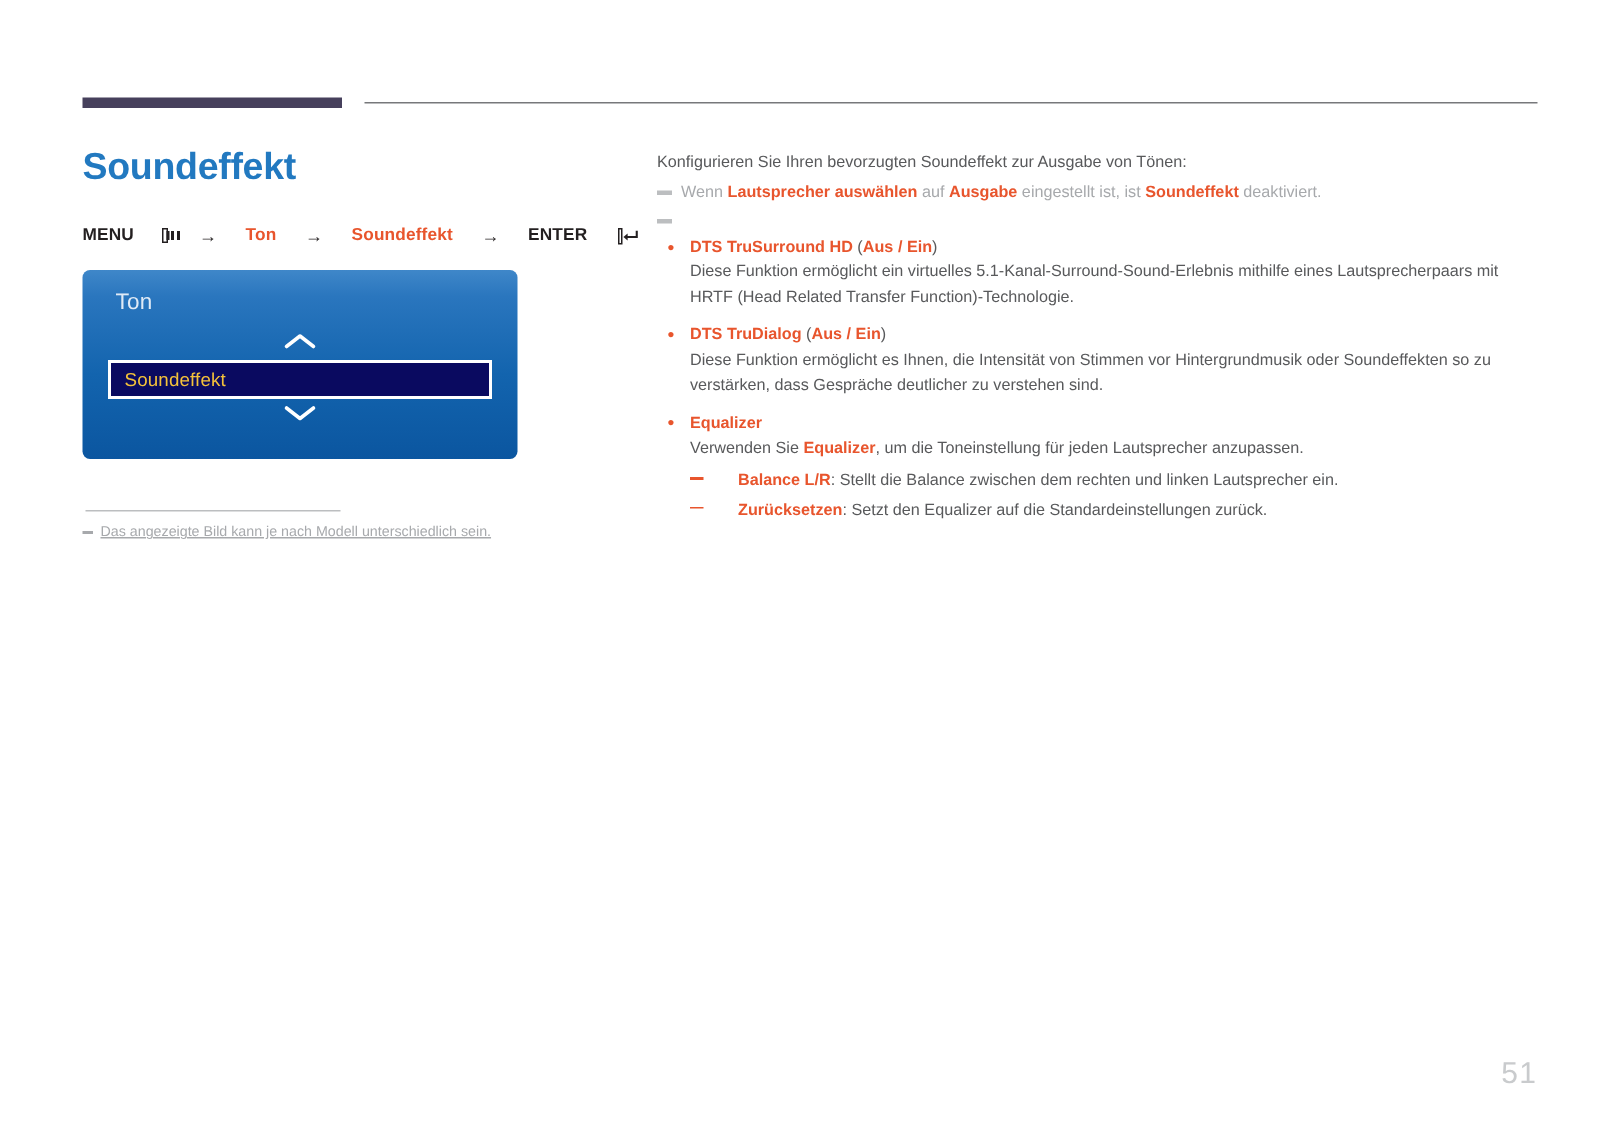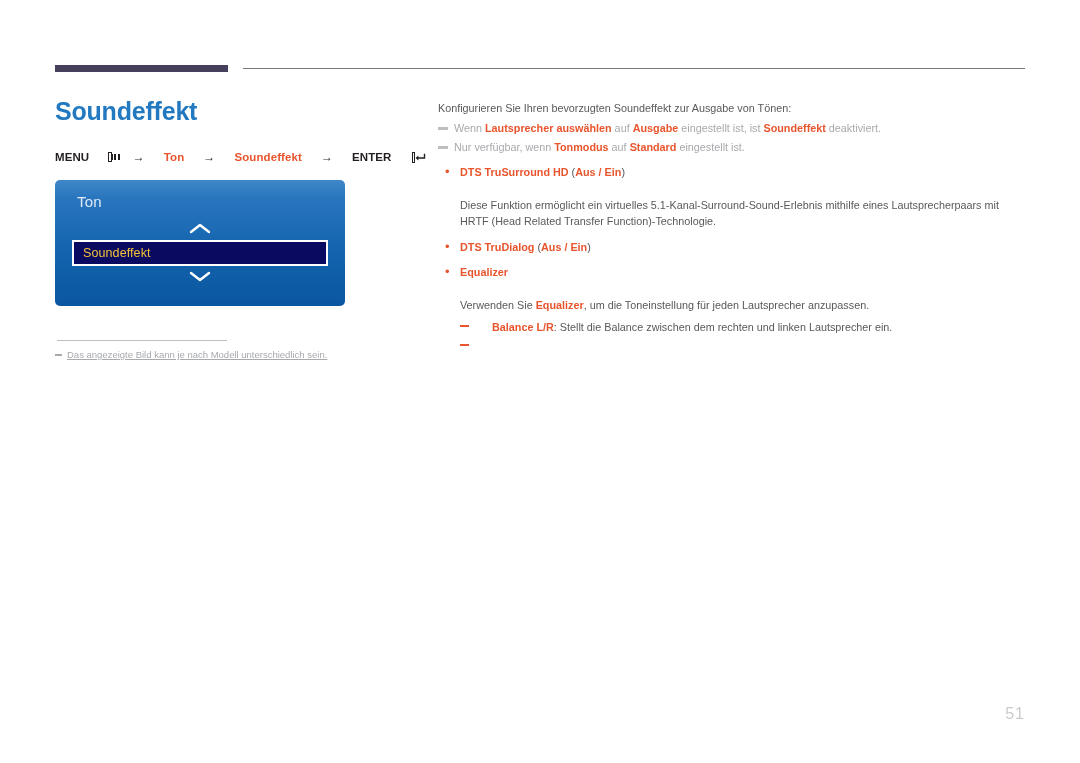--- a/index.html
+++ b/index.html
@@ -341,7 +341,6 @@
 
     <div class="note-line">
       <span class="nd"></span>
-      <span><span>Nur verfügbar, wenn </span><b>Tonmodus</b><span> auf </span><b>Standard</b><span> eingestellt ist.</span></span>
     </div>
 
     <div class="bullets">

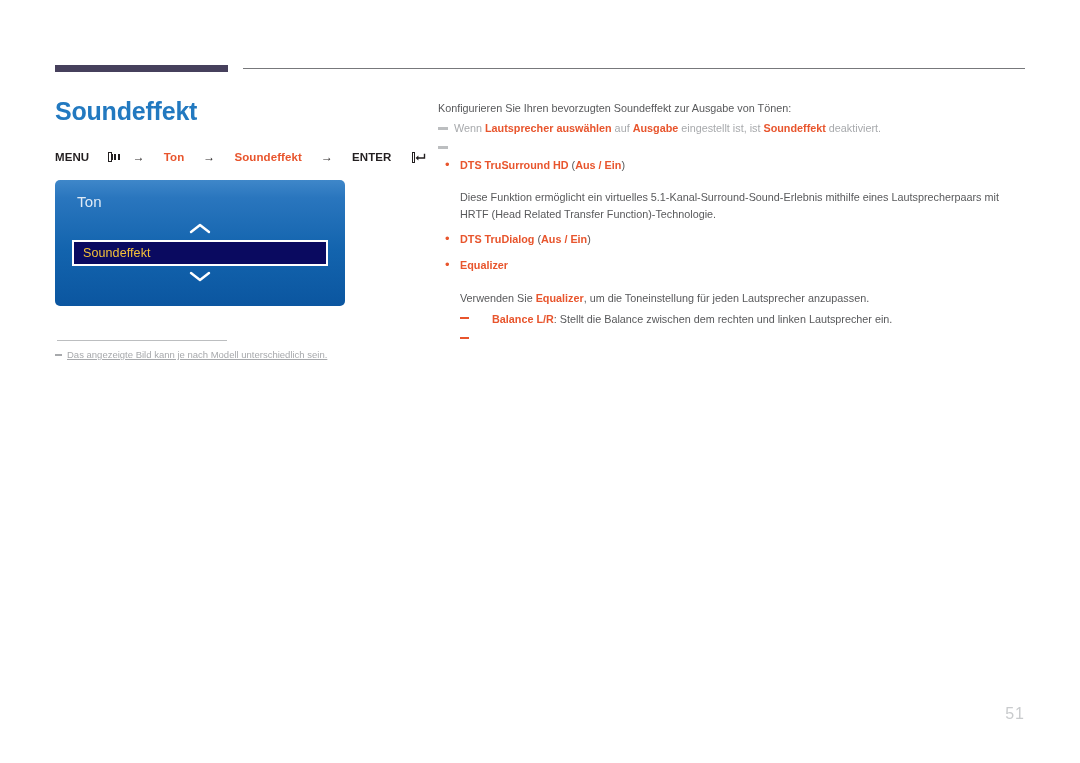--- a/index.html
+++ b/index.html
@@ -237,7 +237,7 @@
   .bullet-body {
     padding-left: 22px;
     color: #58595b;
-    margin-top: 16px;
+    margin-top: 0;
   }
   .bullet-body b { color: #e8552d; font-weight: bold; }
 

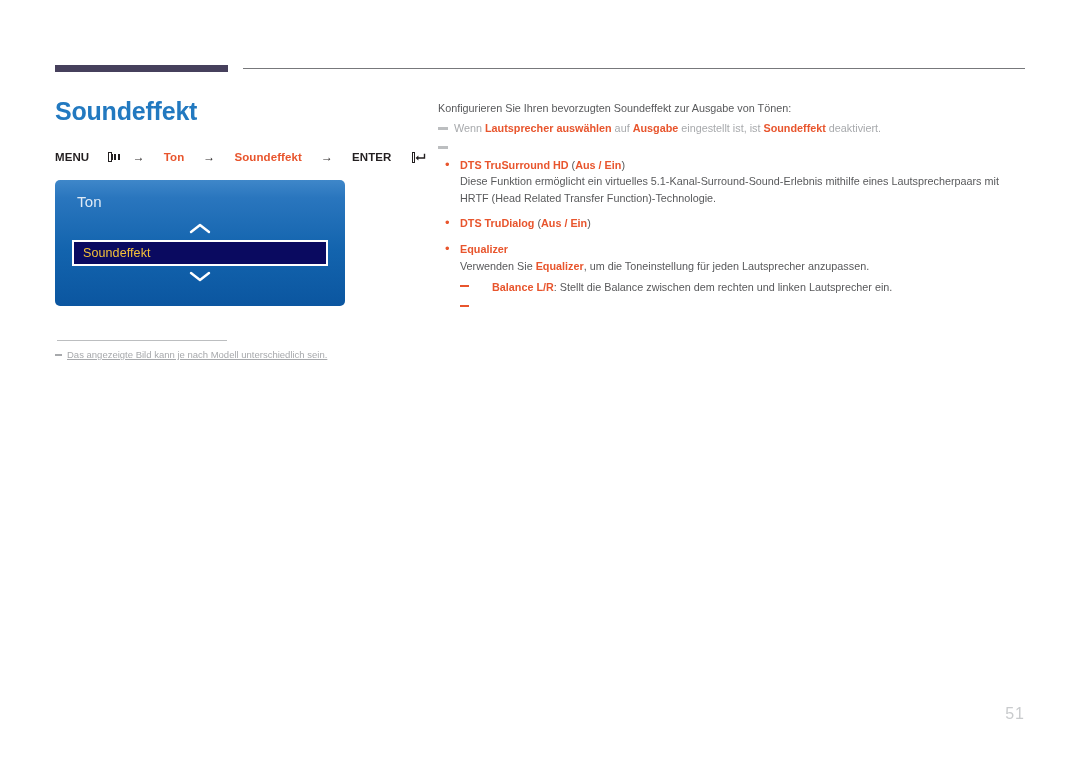--- a/index.html
+++ b/index.html
@@ -358,6 +358,7 @@
           <span class="bullet-dot">•</span>
           <span class="bullet-title"><span>DTS TruDialog</span><span class="norm"> (</span><span>Aus / Ein</span><span class="norm">)</span></span>
         </div>
+        <div class="bullet-body">Diese Funktion ermöglicht es Ihnen, die Intensität von Stimmen vor Hintergrundmusik oder Soundeffekten so zu verstärken, dass Gespräche deutlicher zu verstehen sind.</div>
       </div>
 
       <div class="bullet-block">

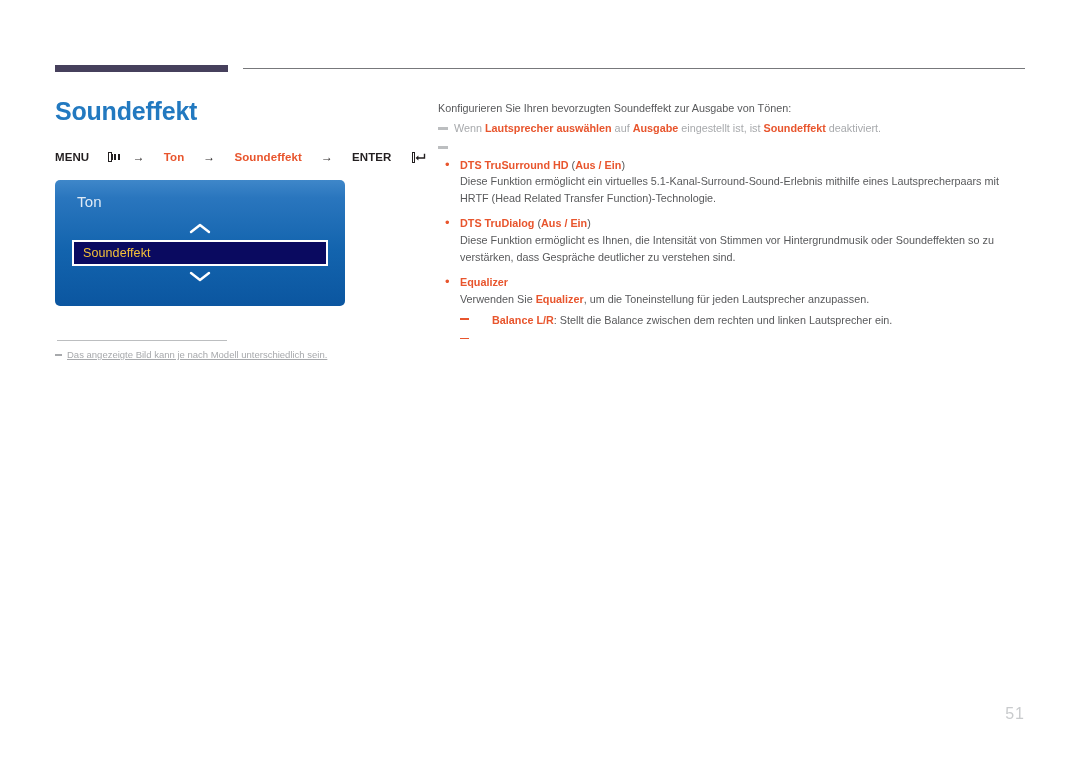--- a/index.html
+++ b/index.html
@@ -379,6 +379,7 @@
             <span class="sub-dash">
                 <i></i>
               </span>
+            <span class="sub-text"><b>Zurücksetzen</b><span>: Setzt den Equalizer auf die Standardeinstellungen zurück.</span></span>
           </div>
         </div>
       </div>

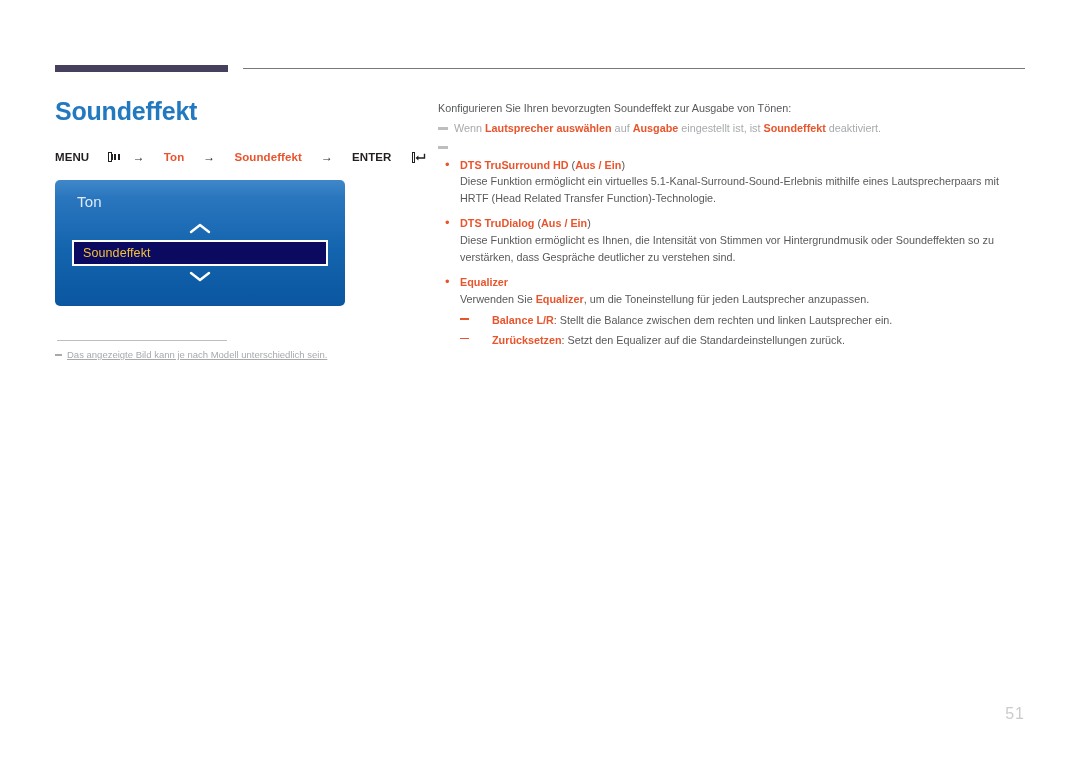--- a/index.html
+++ b/index.html
@@ -268,7 +268,7 @@
     position: absolute;
     right: 55px;
     top: 705px;
-    font-size: 16px;
+    font-size: 20px;
     color: #c9cbcd;
     letter-spacing: 1px;
   }

